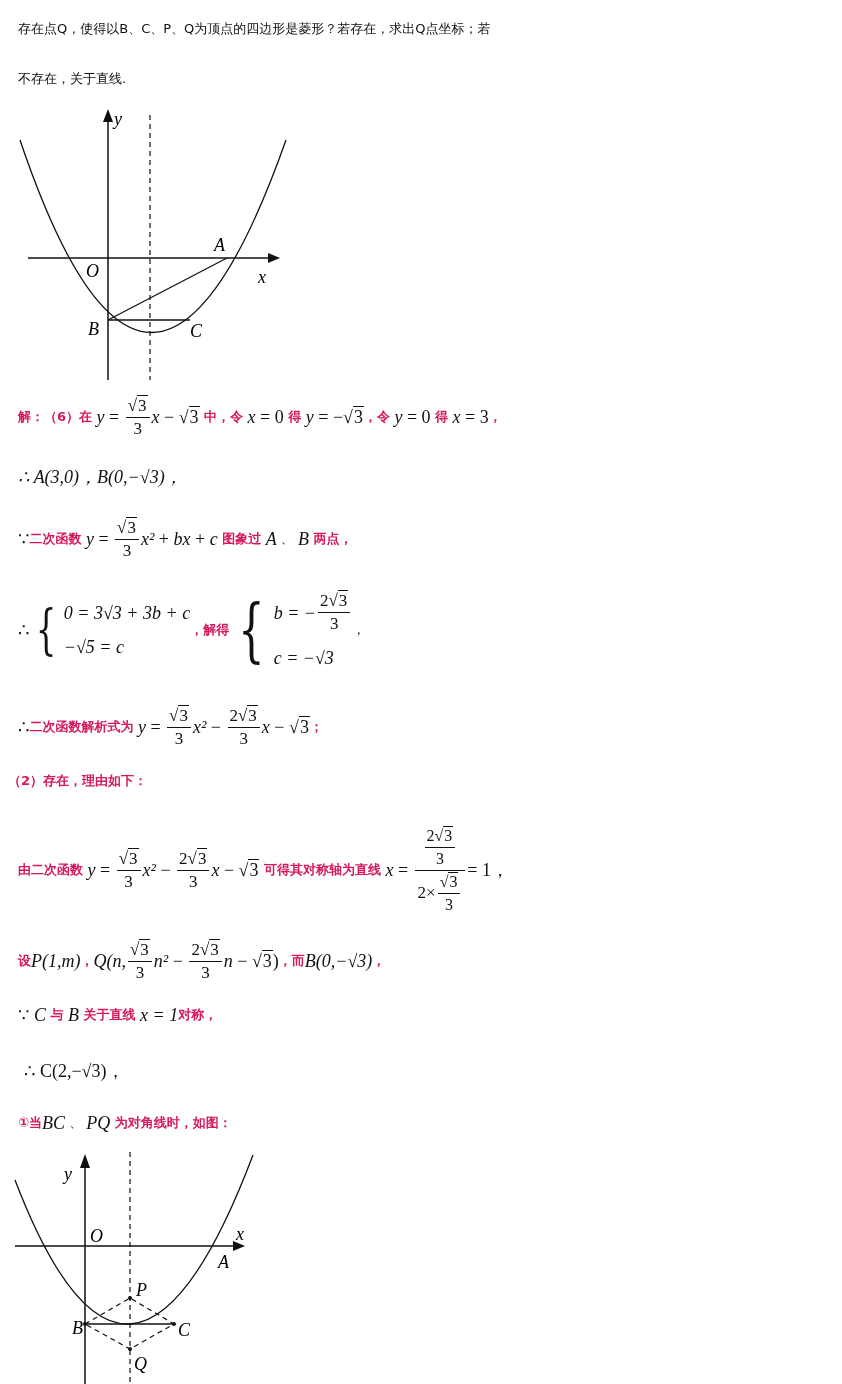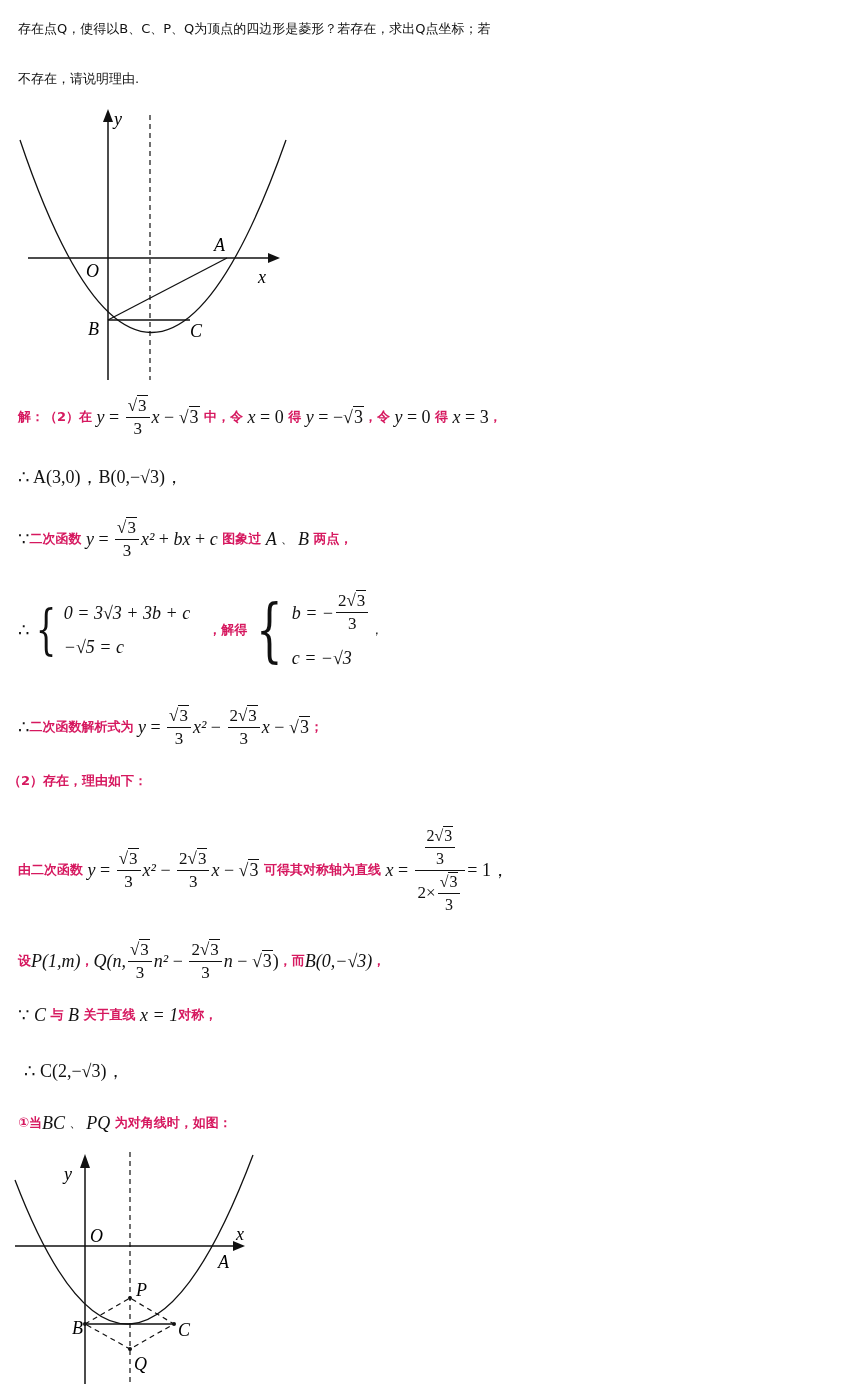--- a/index.html
+++ b/index.html
@@ -27,7 +27,7 @@
 <body>
 
 <div class="line cn" style="top:18px;">存在点Q，使得以B、C、P、Q为顶点的四边形是菱形？若存在，求出Q点坐标；若</div>
-<div class="line cn" style="top:68px;">不存在，请说明理由.</div>
+<div class="line cn" style="top:68px;">不存在，关于直线.</div>
 
 <svg style="position:absolute; left:18px; top:105px;" width="270" height="275" viewBox="0 0 270 275">
 

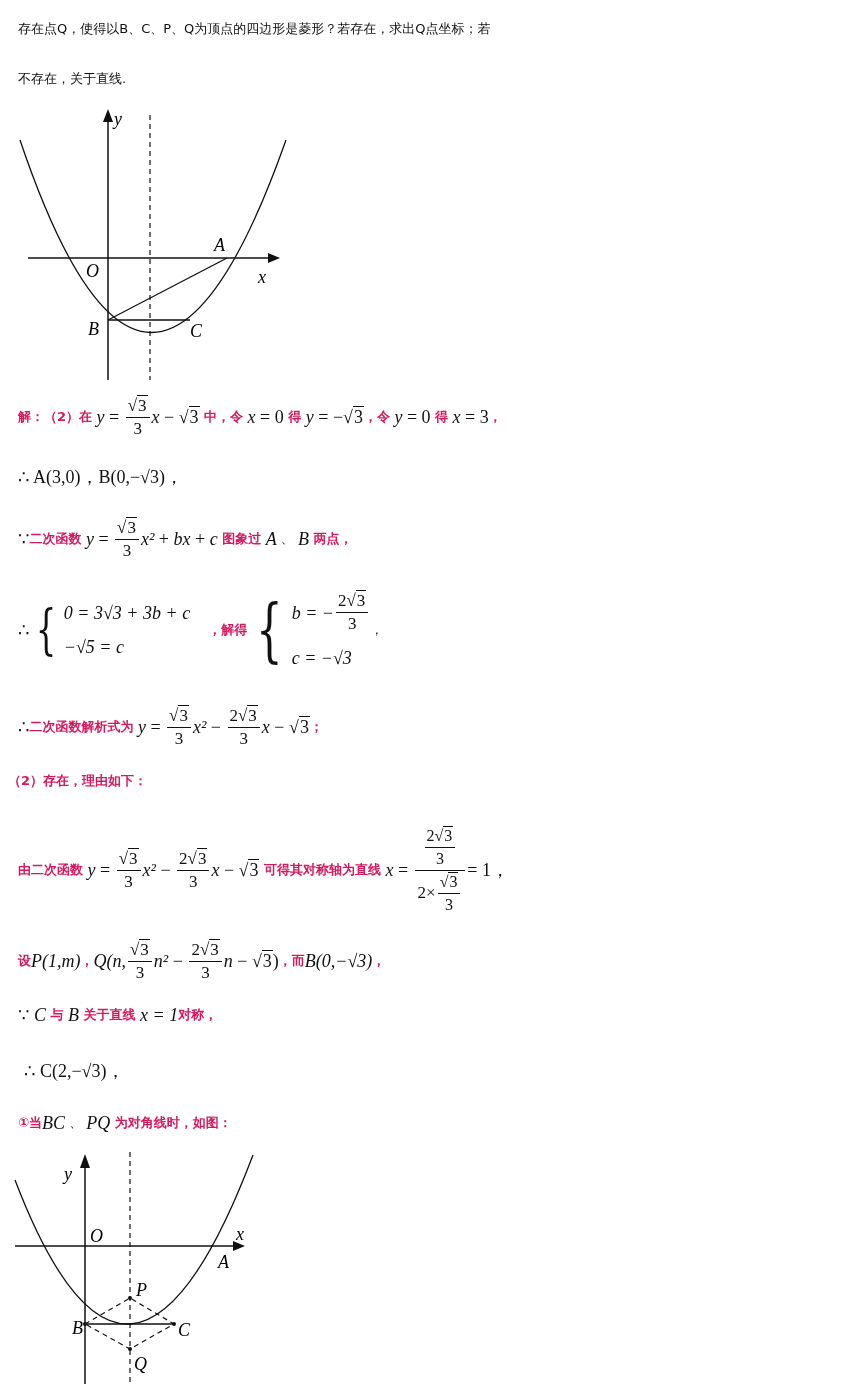--- a/index.html
+++ b/index.html
@@ -51,7 +51,7 @@
 </svg>
 
 <div class="line" style="top:392px; height:50px;">
-  <span class="cn pink">解：（2）在</span>
+  <span class="cn pink">解：（6）在</span>
   <span class="m">&nbsp;y</span>
     <span class="r">&nbsp;=&nbsp;</span>
   <span class="frac">

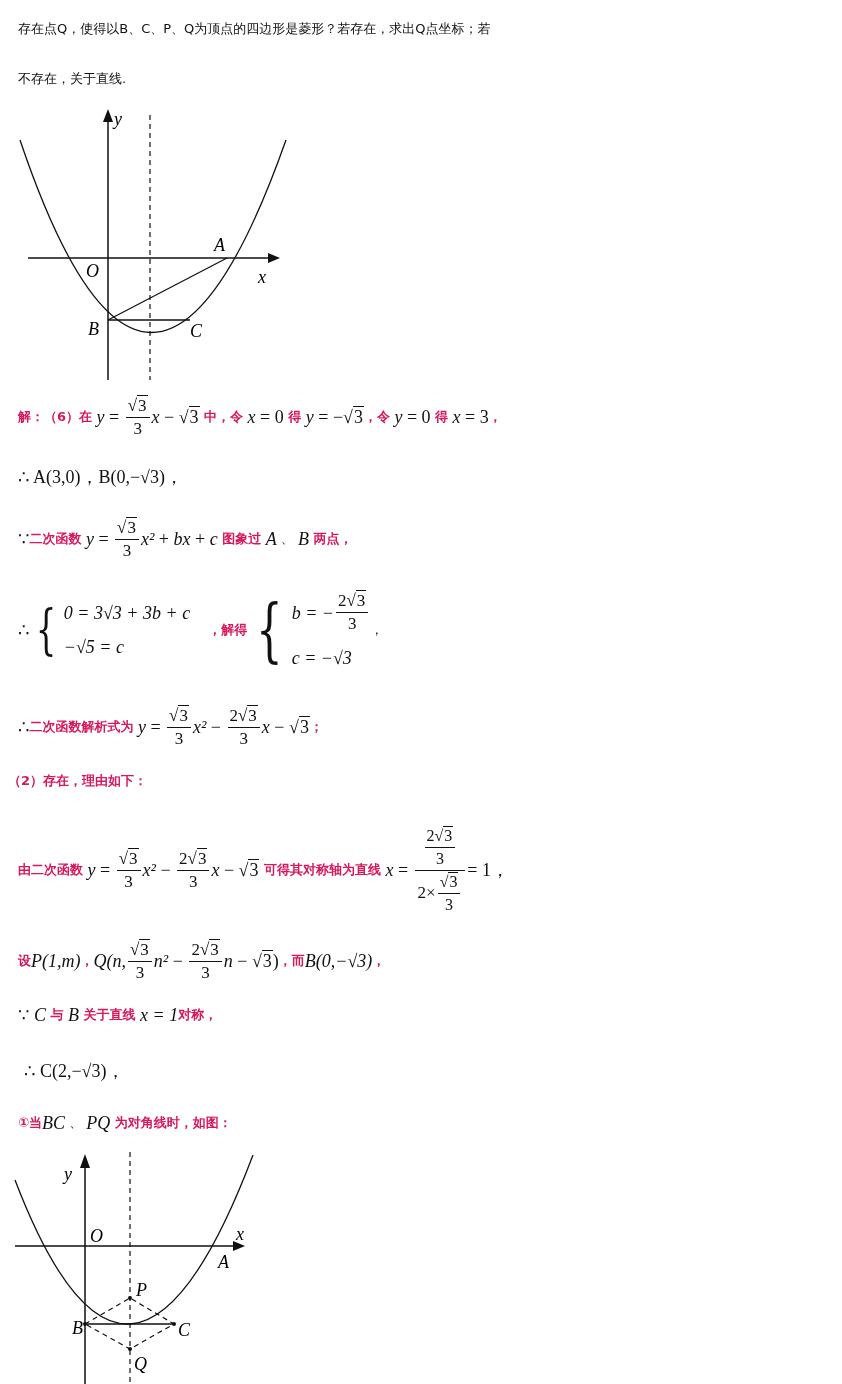--- a/index.html
+++ b/index.html
@@ -75,7 +75,7 @@
   <span class="cn pink">，</span>
 </div>
 
-<div class="line r" style="top:466px;">∴ A(3,0)，B(0,−√3)，</div>
+<div class="line r" style="top:466px;font-style:italic;">∴ A(3,0)，B(0,−√3)，</div>
 
 <div class="line" style="top:514px; height:50px;">
   <span class="r">∵</span>

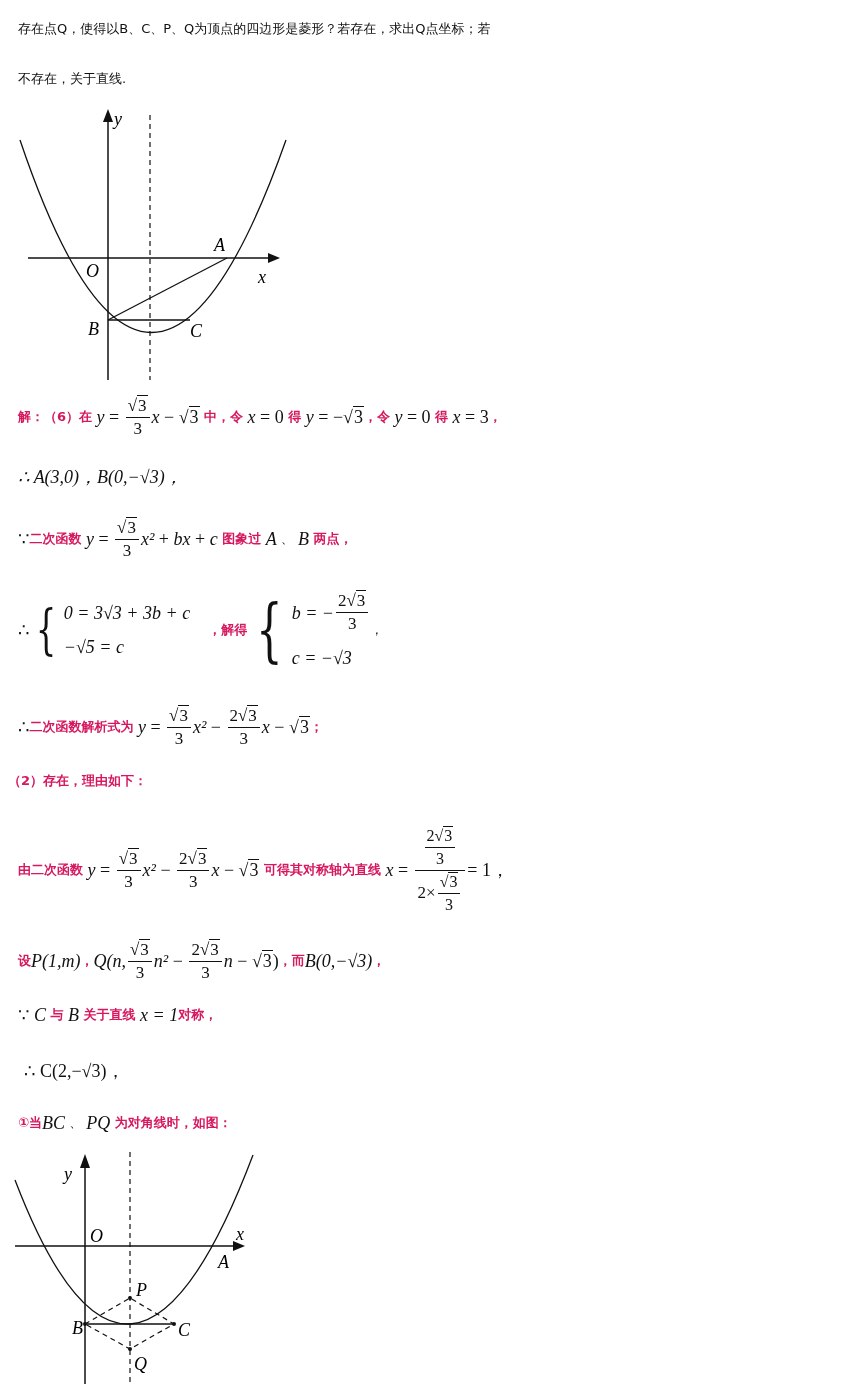--- a/index.html
+++ b/index.html
@@ -107,7 +107,7 @@
       <span class="m">−√5 = c</span>
     </span>
   </span>
-  <span class="cn pink" style="margin-left:18px;">，解得</span>
+  <span class="cn pink" style="">，解得</span>
   <span class="sys">
     <span class="brace" style="font-size:70px;">{</span>
     <span class="sysrows">

